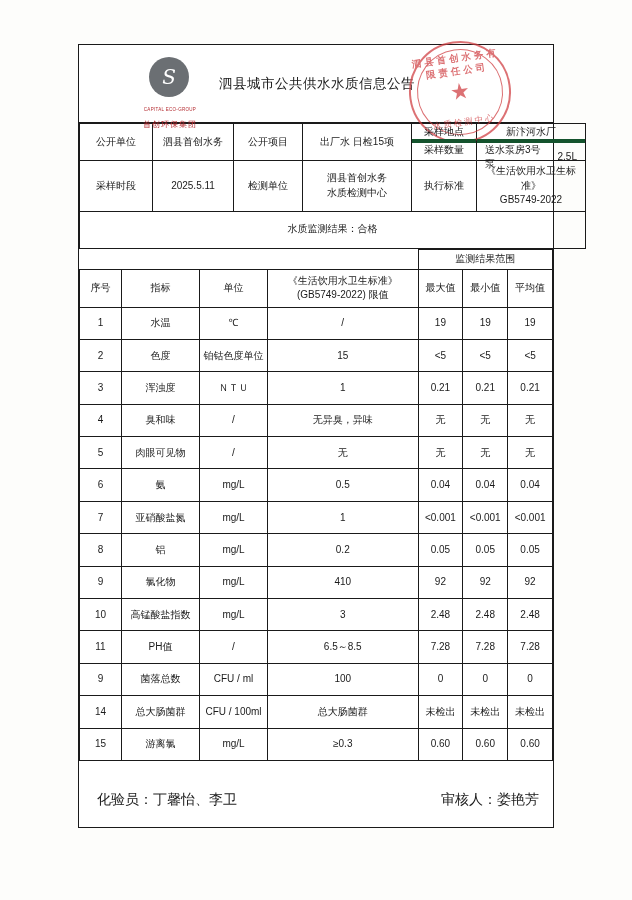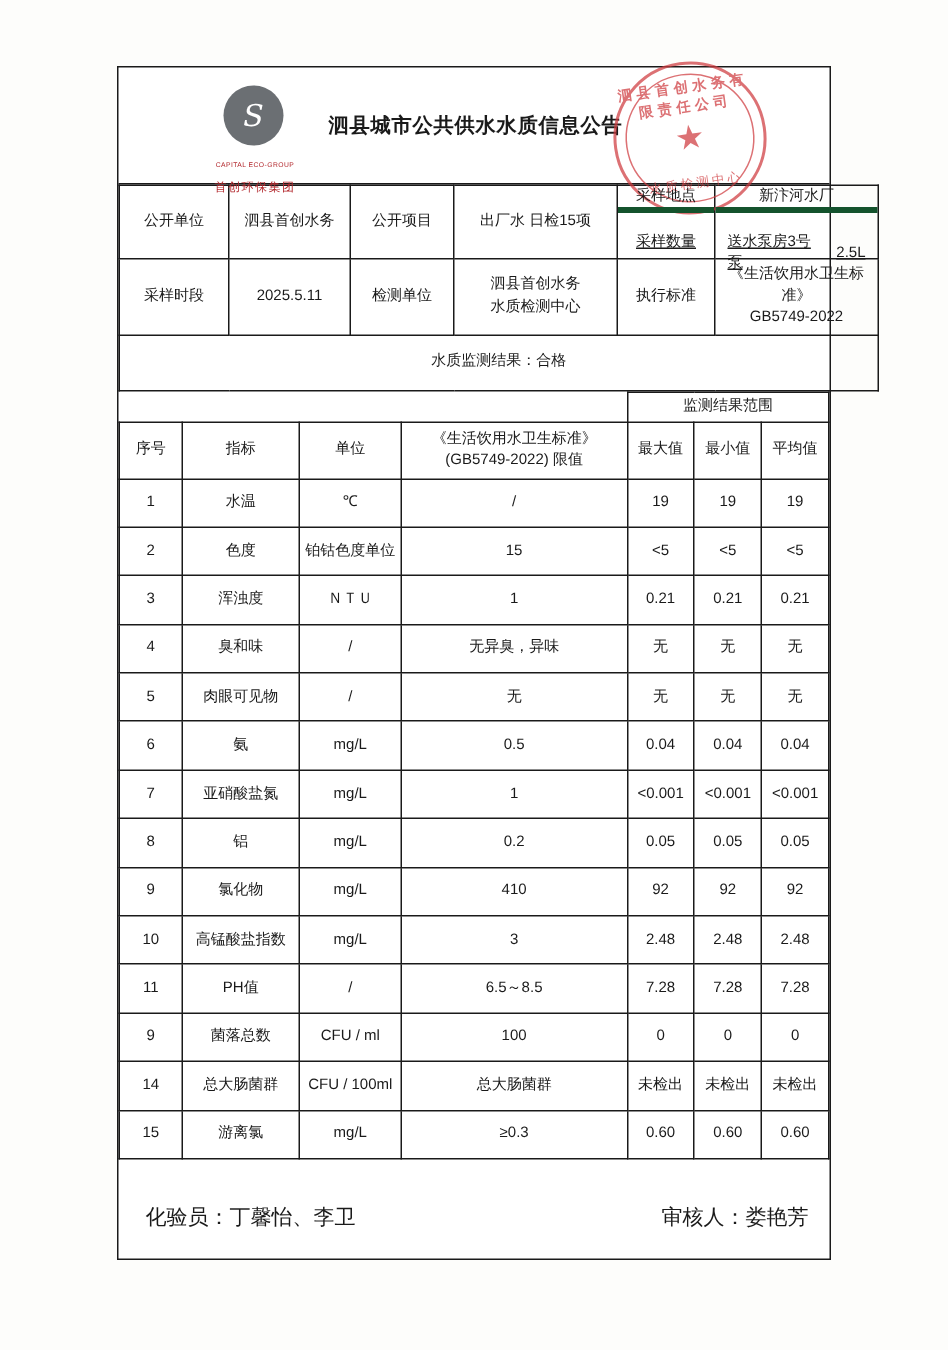--- a/index.html
+++ b/index.html
@@ -93,7 +93,7 @@
     width: 476px;
     text-align: center;
     font-size: 13.5px;
-    font-weight: bold;
+    font-weight: normal;
     letter-spacing: .5px;
   }
   .stamp {

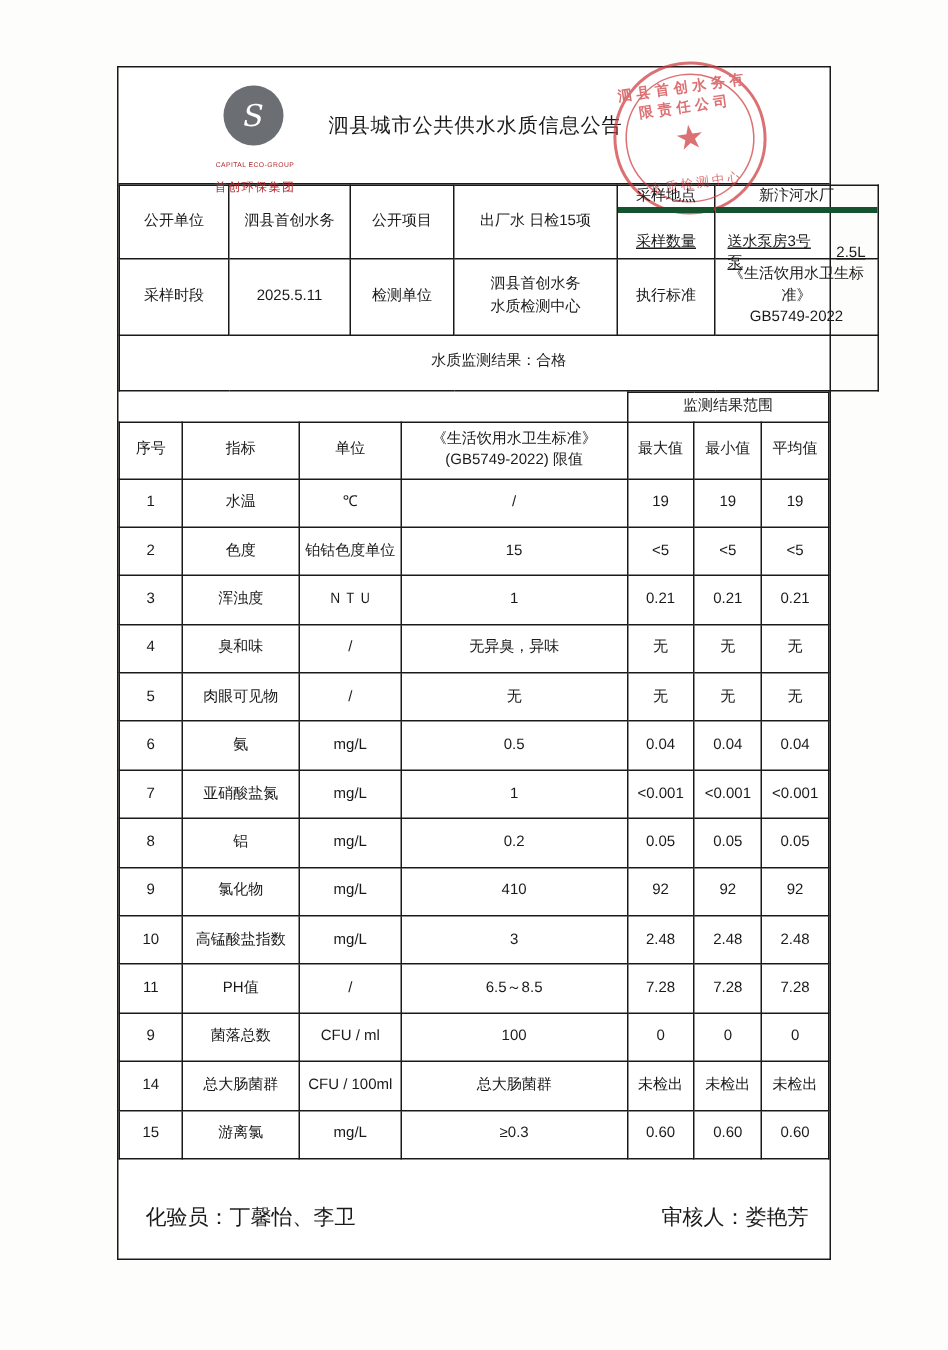--- a/index.html
+++ b/index.html
@@ -173,7 +173,7 @@
     margin: -3px -2px 0 -2px;
     padding: 0 2px;
   }
-  .samplecell .r2 { border-bottom: 0; margin-top: 13px; text-decoration: underline; }
+  .samplecell .r2 { border-bottom: 0; margin-top: 0; }
   .rightpair {
     display: flex;
     align-items: center;

